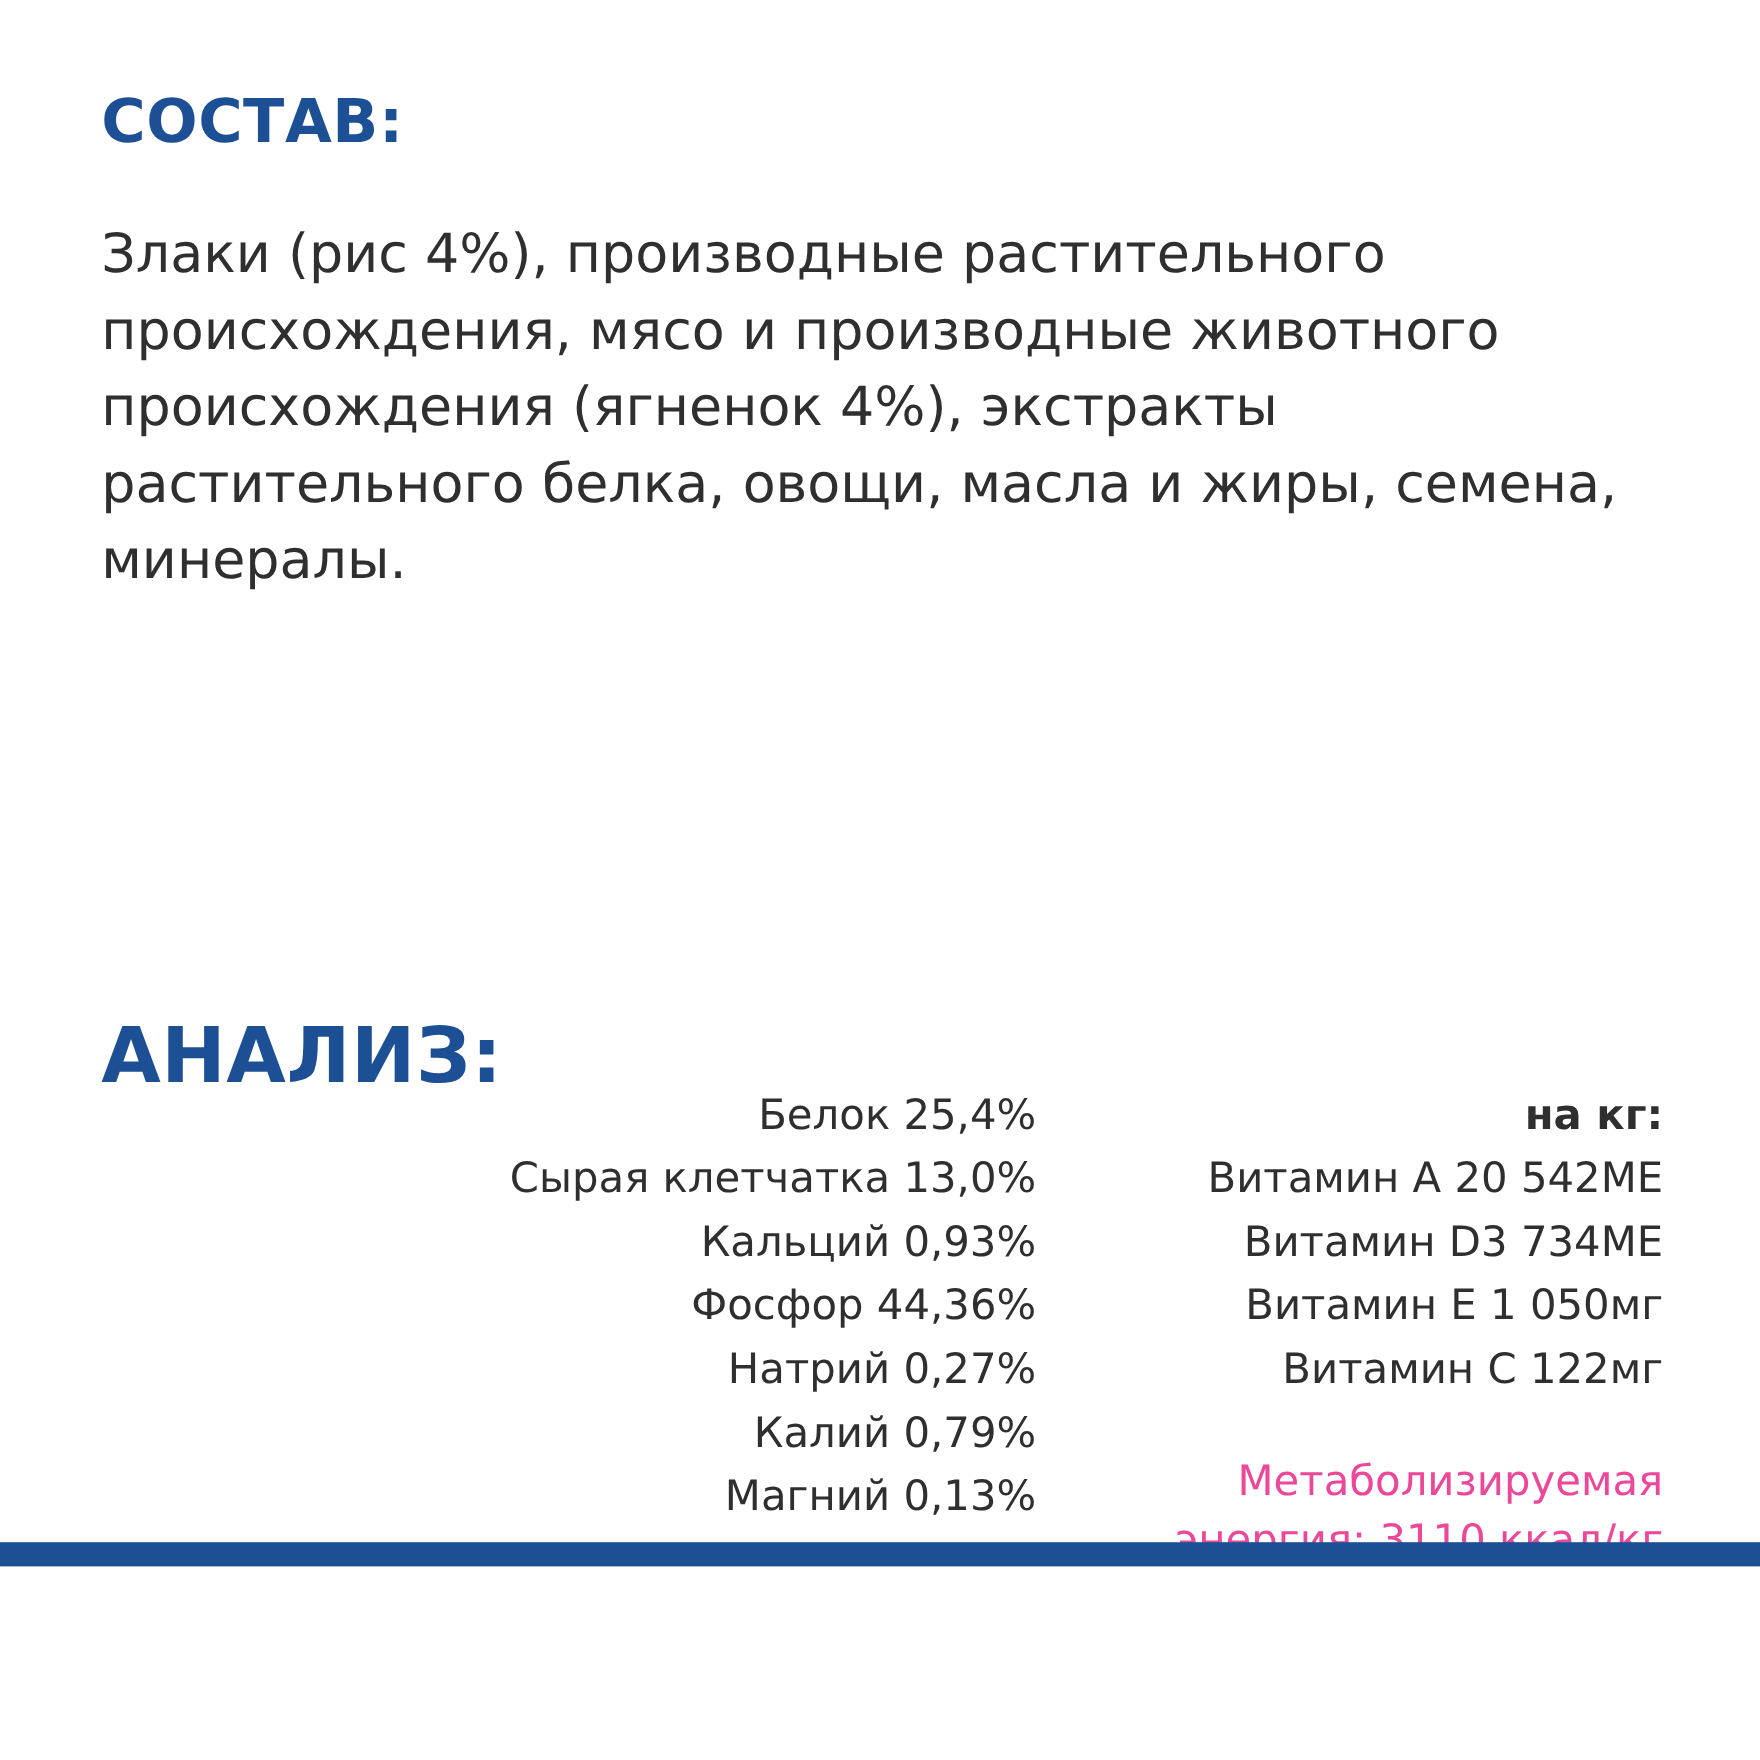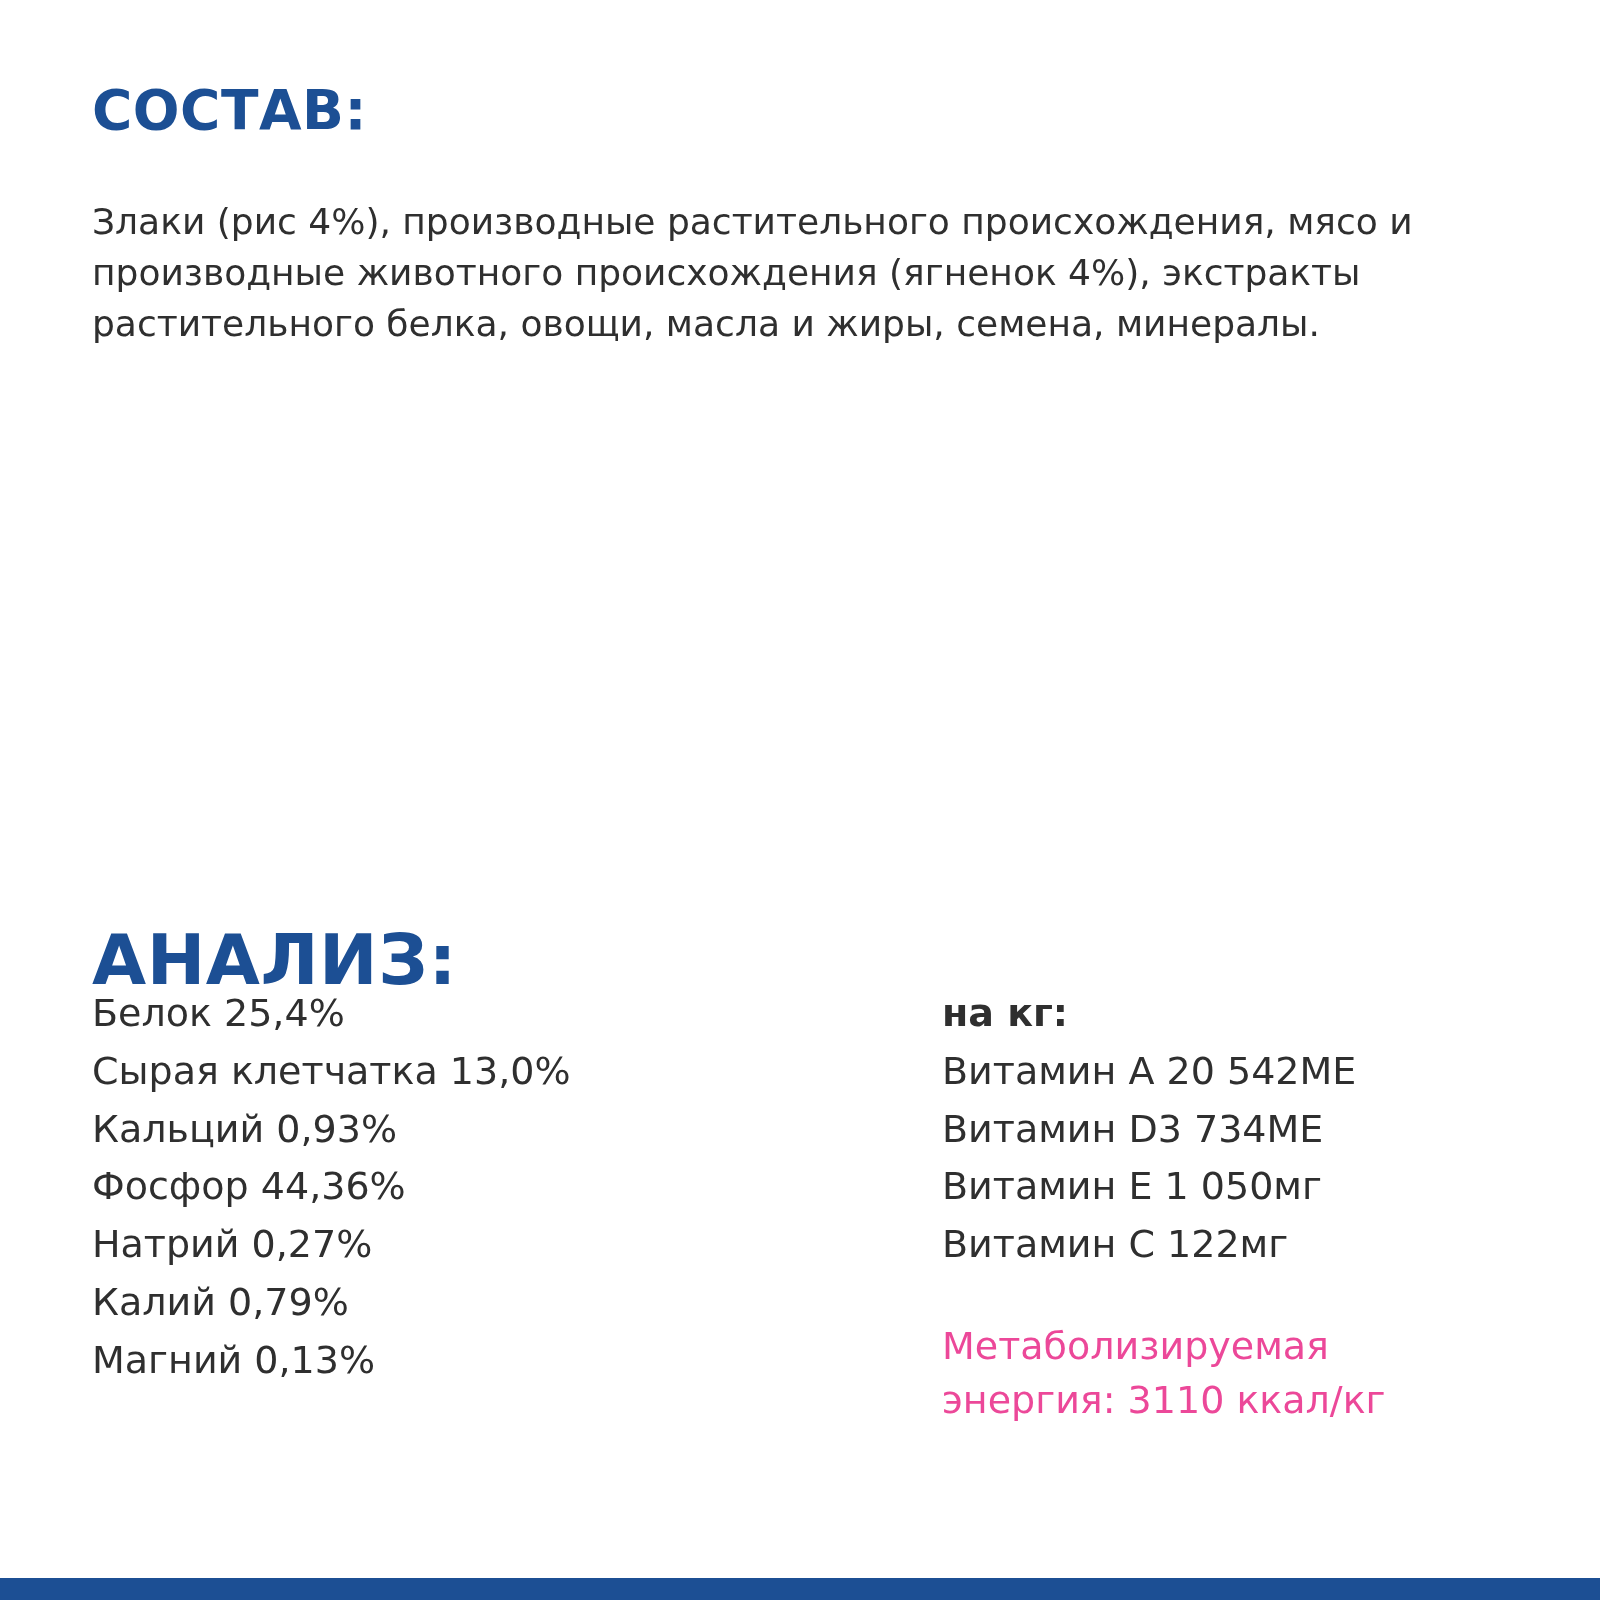--- a/index.html
+++ b/index.html
@@ -19,7 +19,7 @@
     position: absolute;
     left: 0; top: 0;
     width: 1600px;
-    height: 1600px;
+    height: 1424px;
     box-sizing: border-box;
   }
   .section-heading {

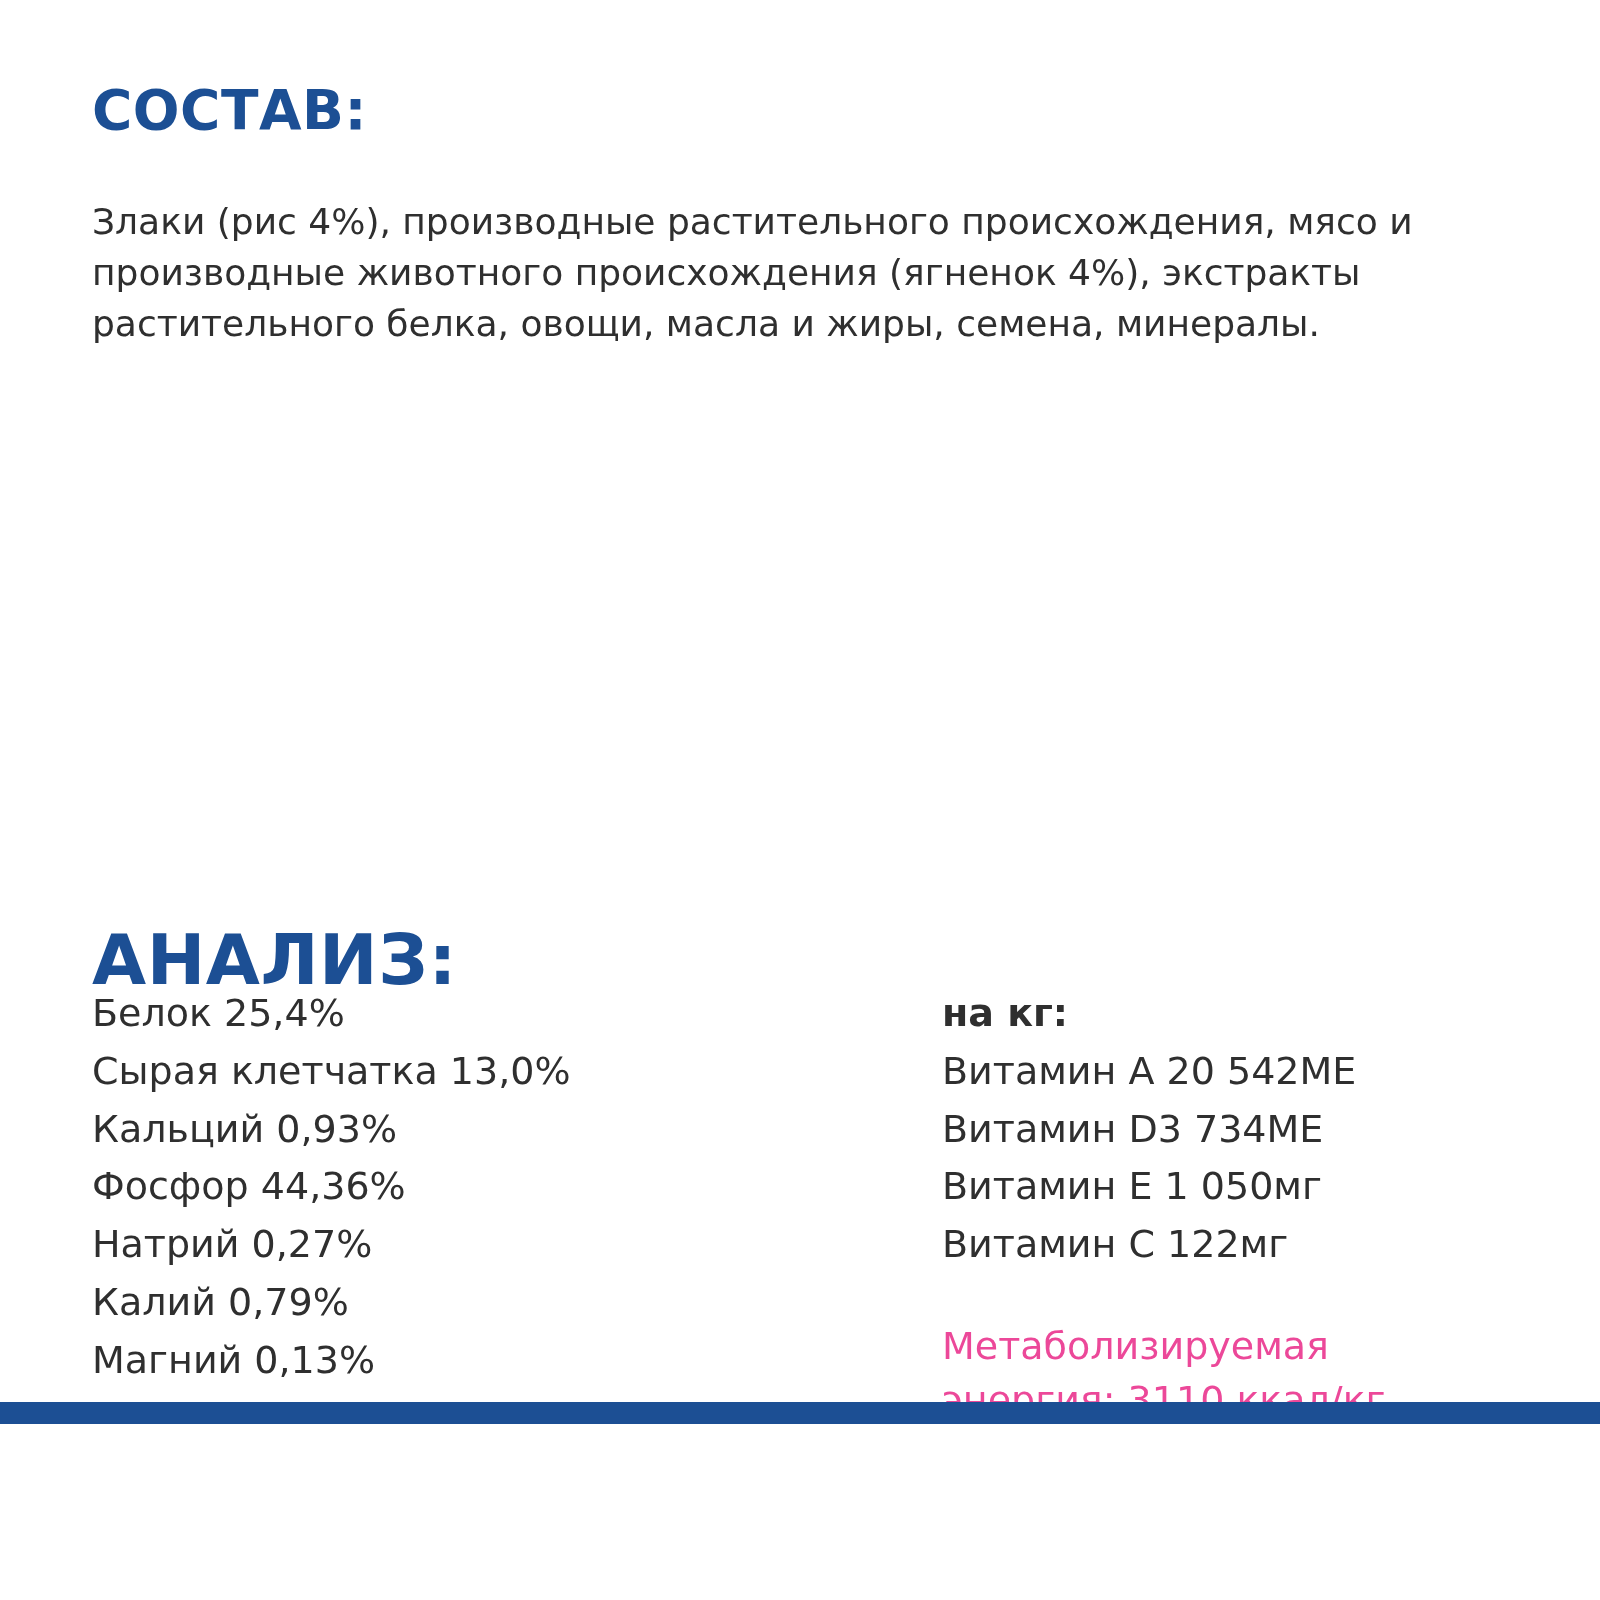--- a/index.html
+++ b/index.html
@@ -44,7 +44,7 @@
     left: 92px;
     top: 196px;
     width: 1400px;
-    font-size: 36px;
+    font-size: 49px;
     line-height: 1.42;
     color: #2f2f2f;
     font-weight: 400;

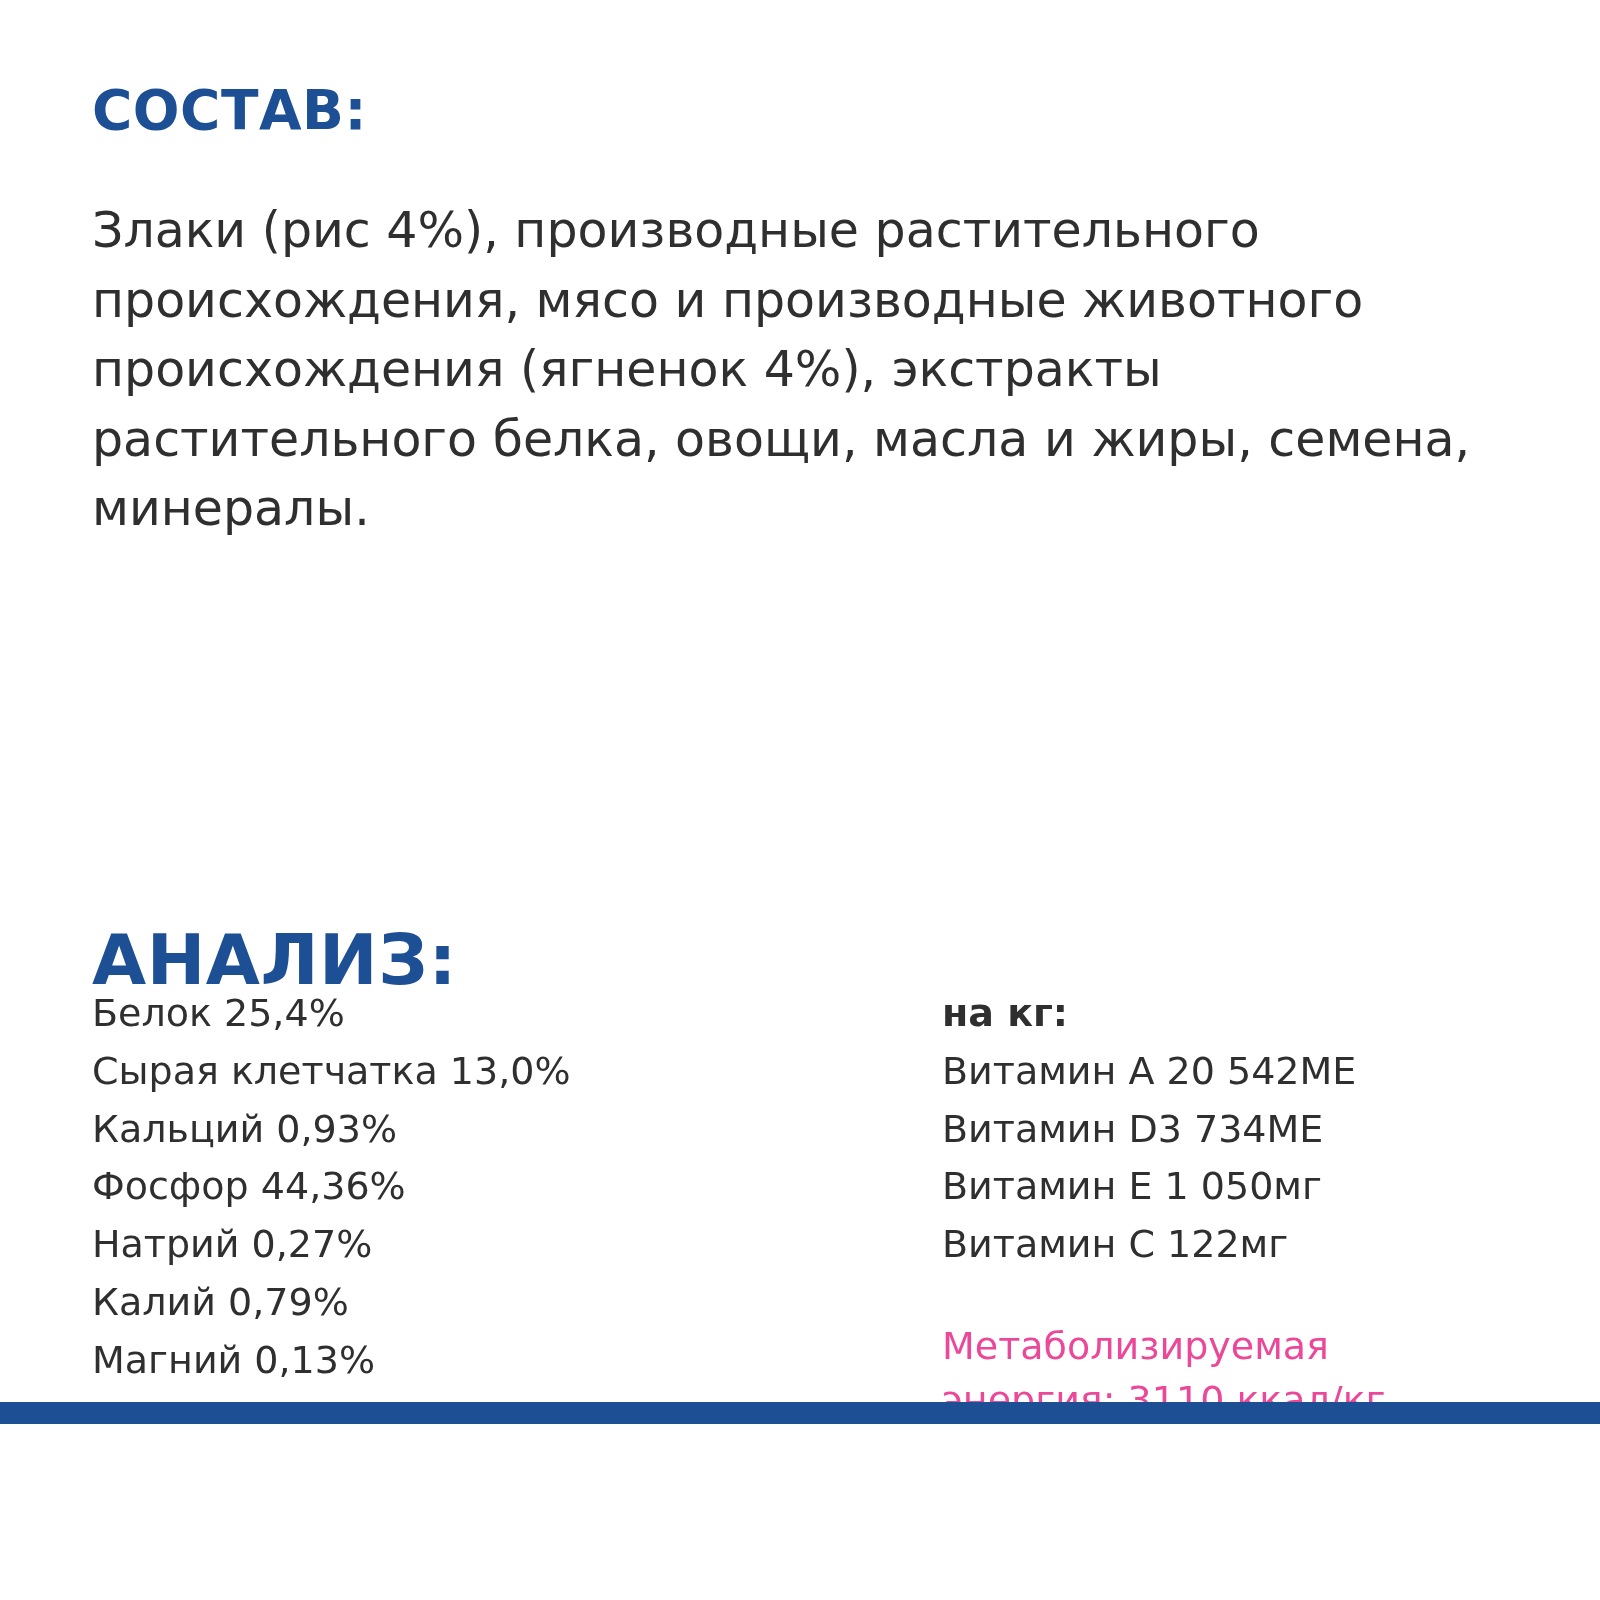--- a/index.html
+++ b/index.html
@@ -61,6 +61,7 @@
   .analysis-col {
     display: flex;
     flex-direction: column;
+    align-items: flex-end;
   }
   .col-left {
     width: 850px;

